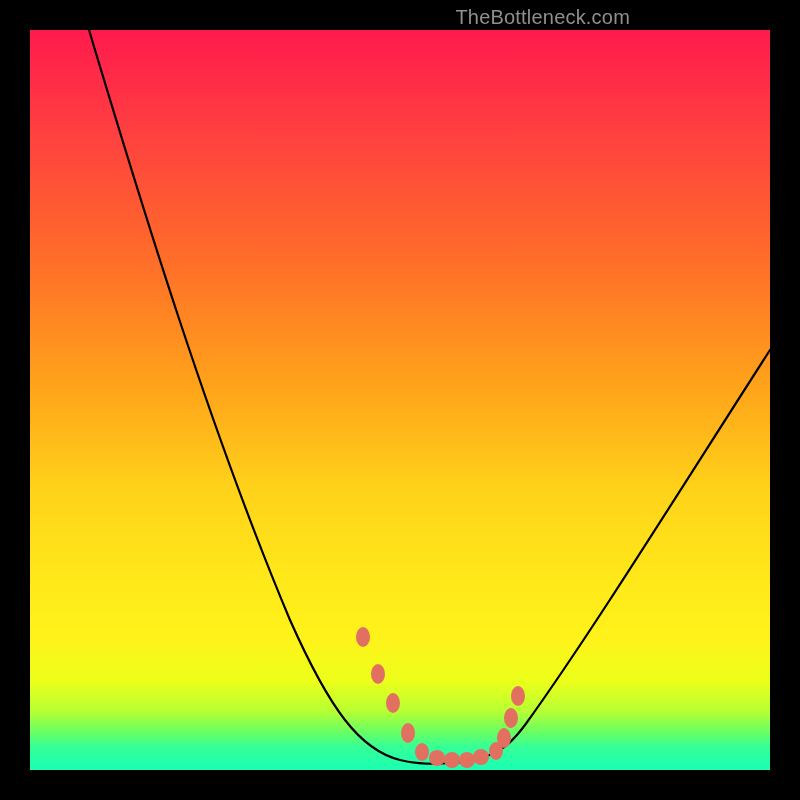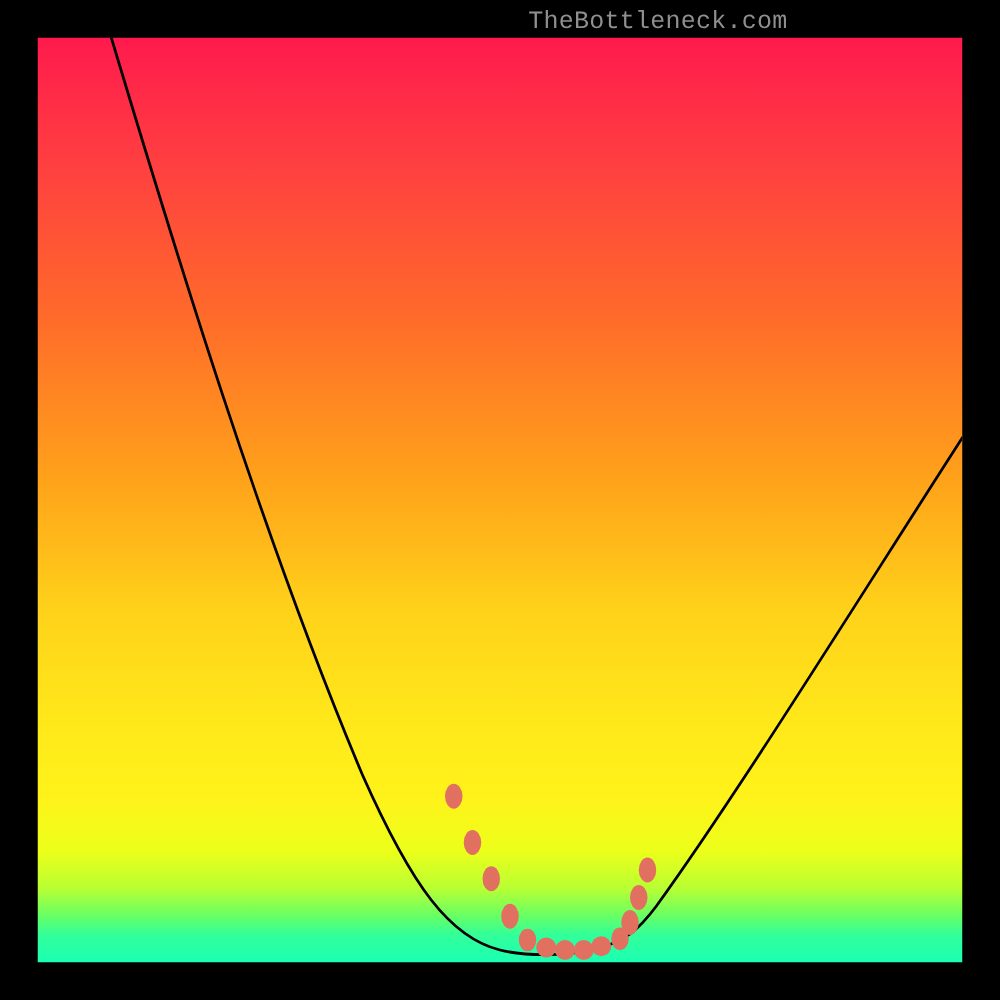--- a/index.html
+++ b/index.html
@@ -16,7 +16,6 @@
     width: 640px;
     height: 800px;
     background: #000;
-    font-family: Liberation Mono, monospace;
   }
   .plot-area {
     position: absolute;

